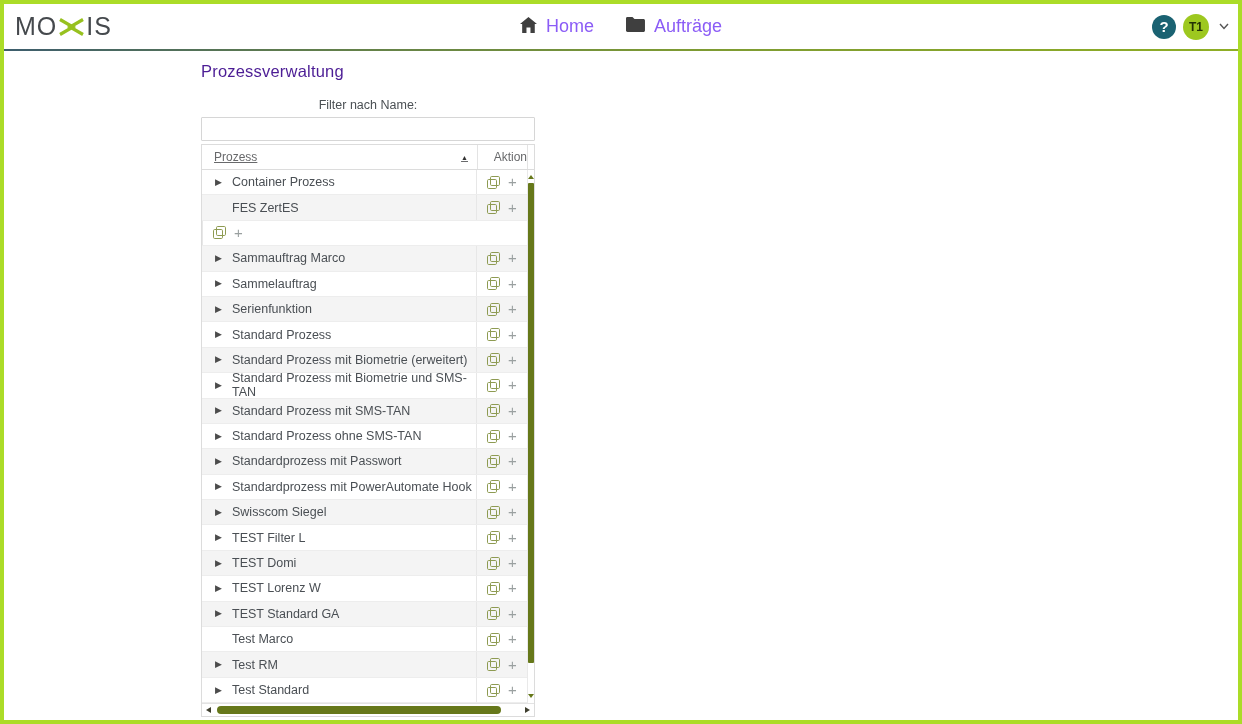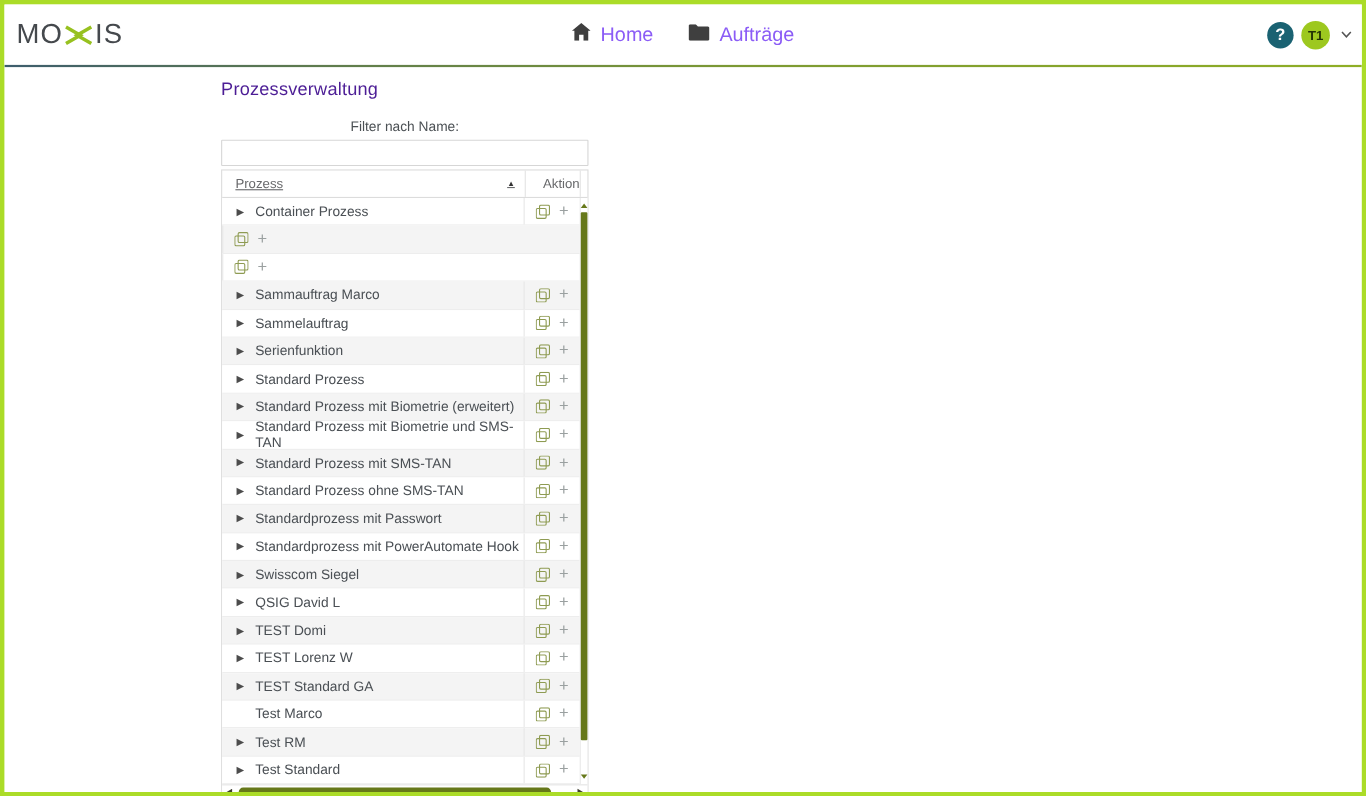--- a/index.html
+++ b/index.html
@@ -16,7 +16,7 @@
 
   
   .header {
-    height:55px;
+    height:45px;
     position:relative;
     display:flex; align-items:center;
     background:#fff;

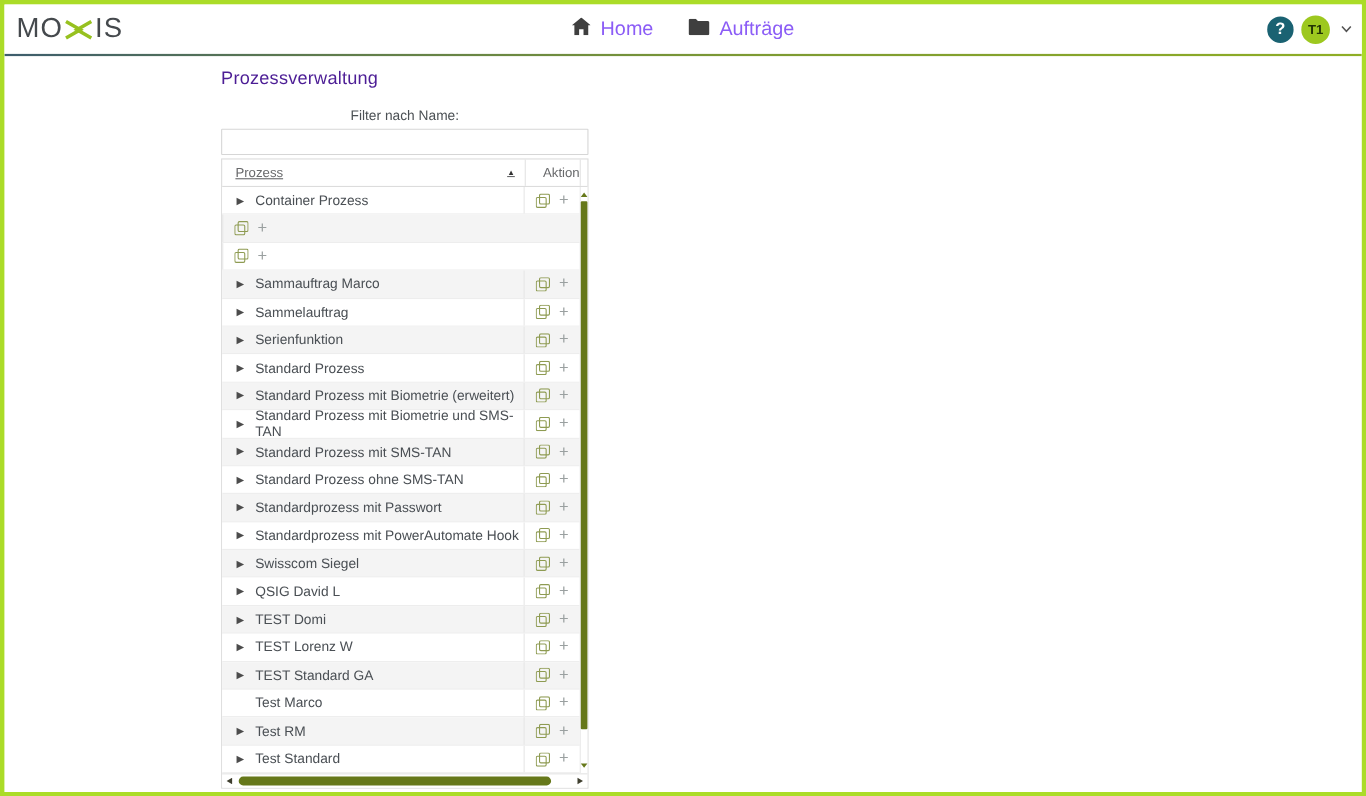--- a/index.html
+++ b/index.html
@@ -220,6 +220,10 @@
   </div>
 
   <div class="trow alt">
+    <div class="cell-prozess">
+      <span class="caret" style="visibility: hidden;">▶</span>
+      <span class="row-label">FES ZertES</span>
+    </div>
     <div class="cell-aktion">
       <span class="copy-icon">
         <svg width="13" height="13" viewBox="0 0 13 13">

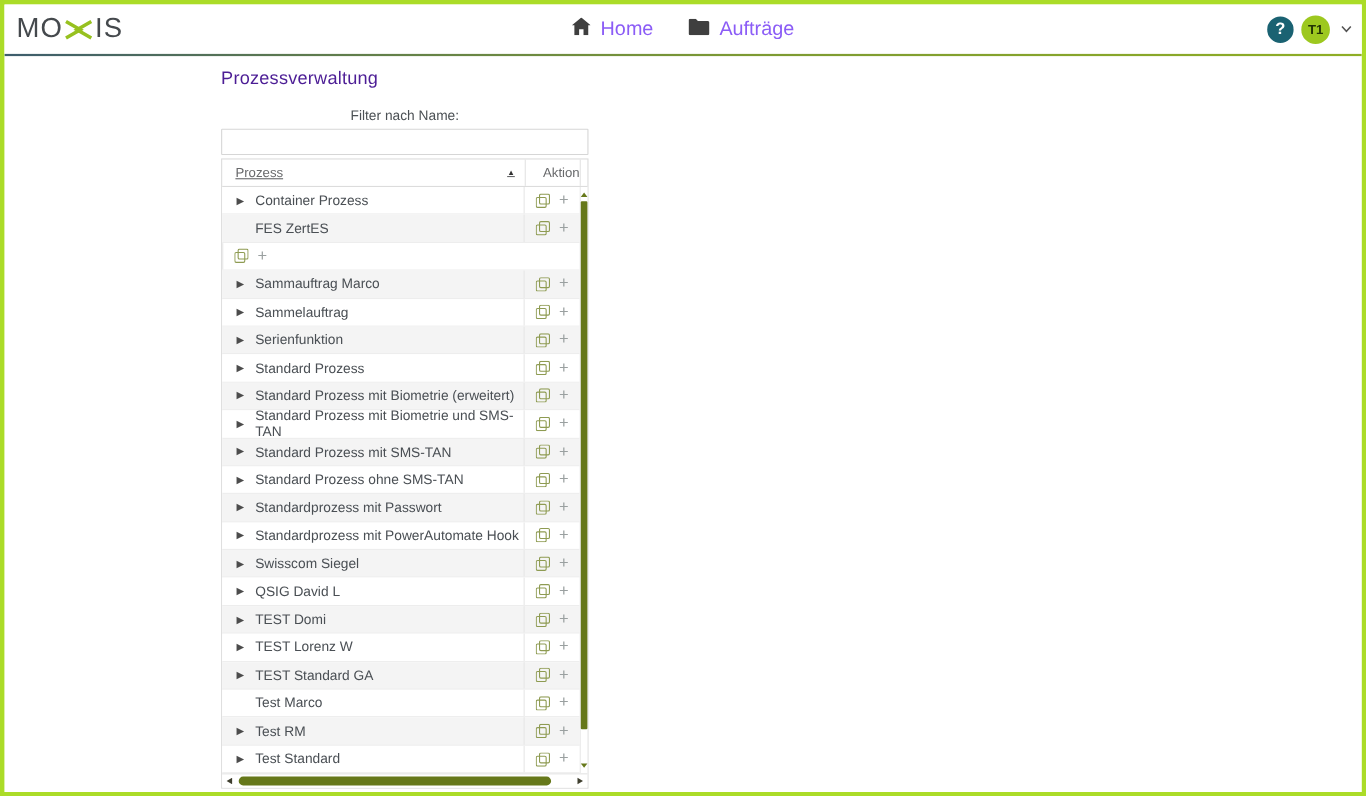--- a/index.html
+++ b/index.html
@@ -426,7 +426,7 @@
   <div class="trow">
     <div class="cell-prozess">
       <span class="caret">▶</span>
-      <span class="row-label">QSIG David L</span>
+      <span class="row-label">TEST Filter L</span>
     </div>
     <div class="cell-aktion">
       <span class="copy-icon">

